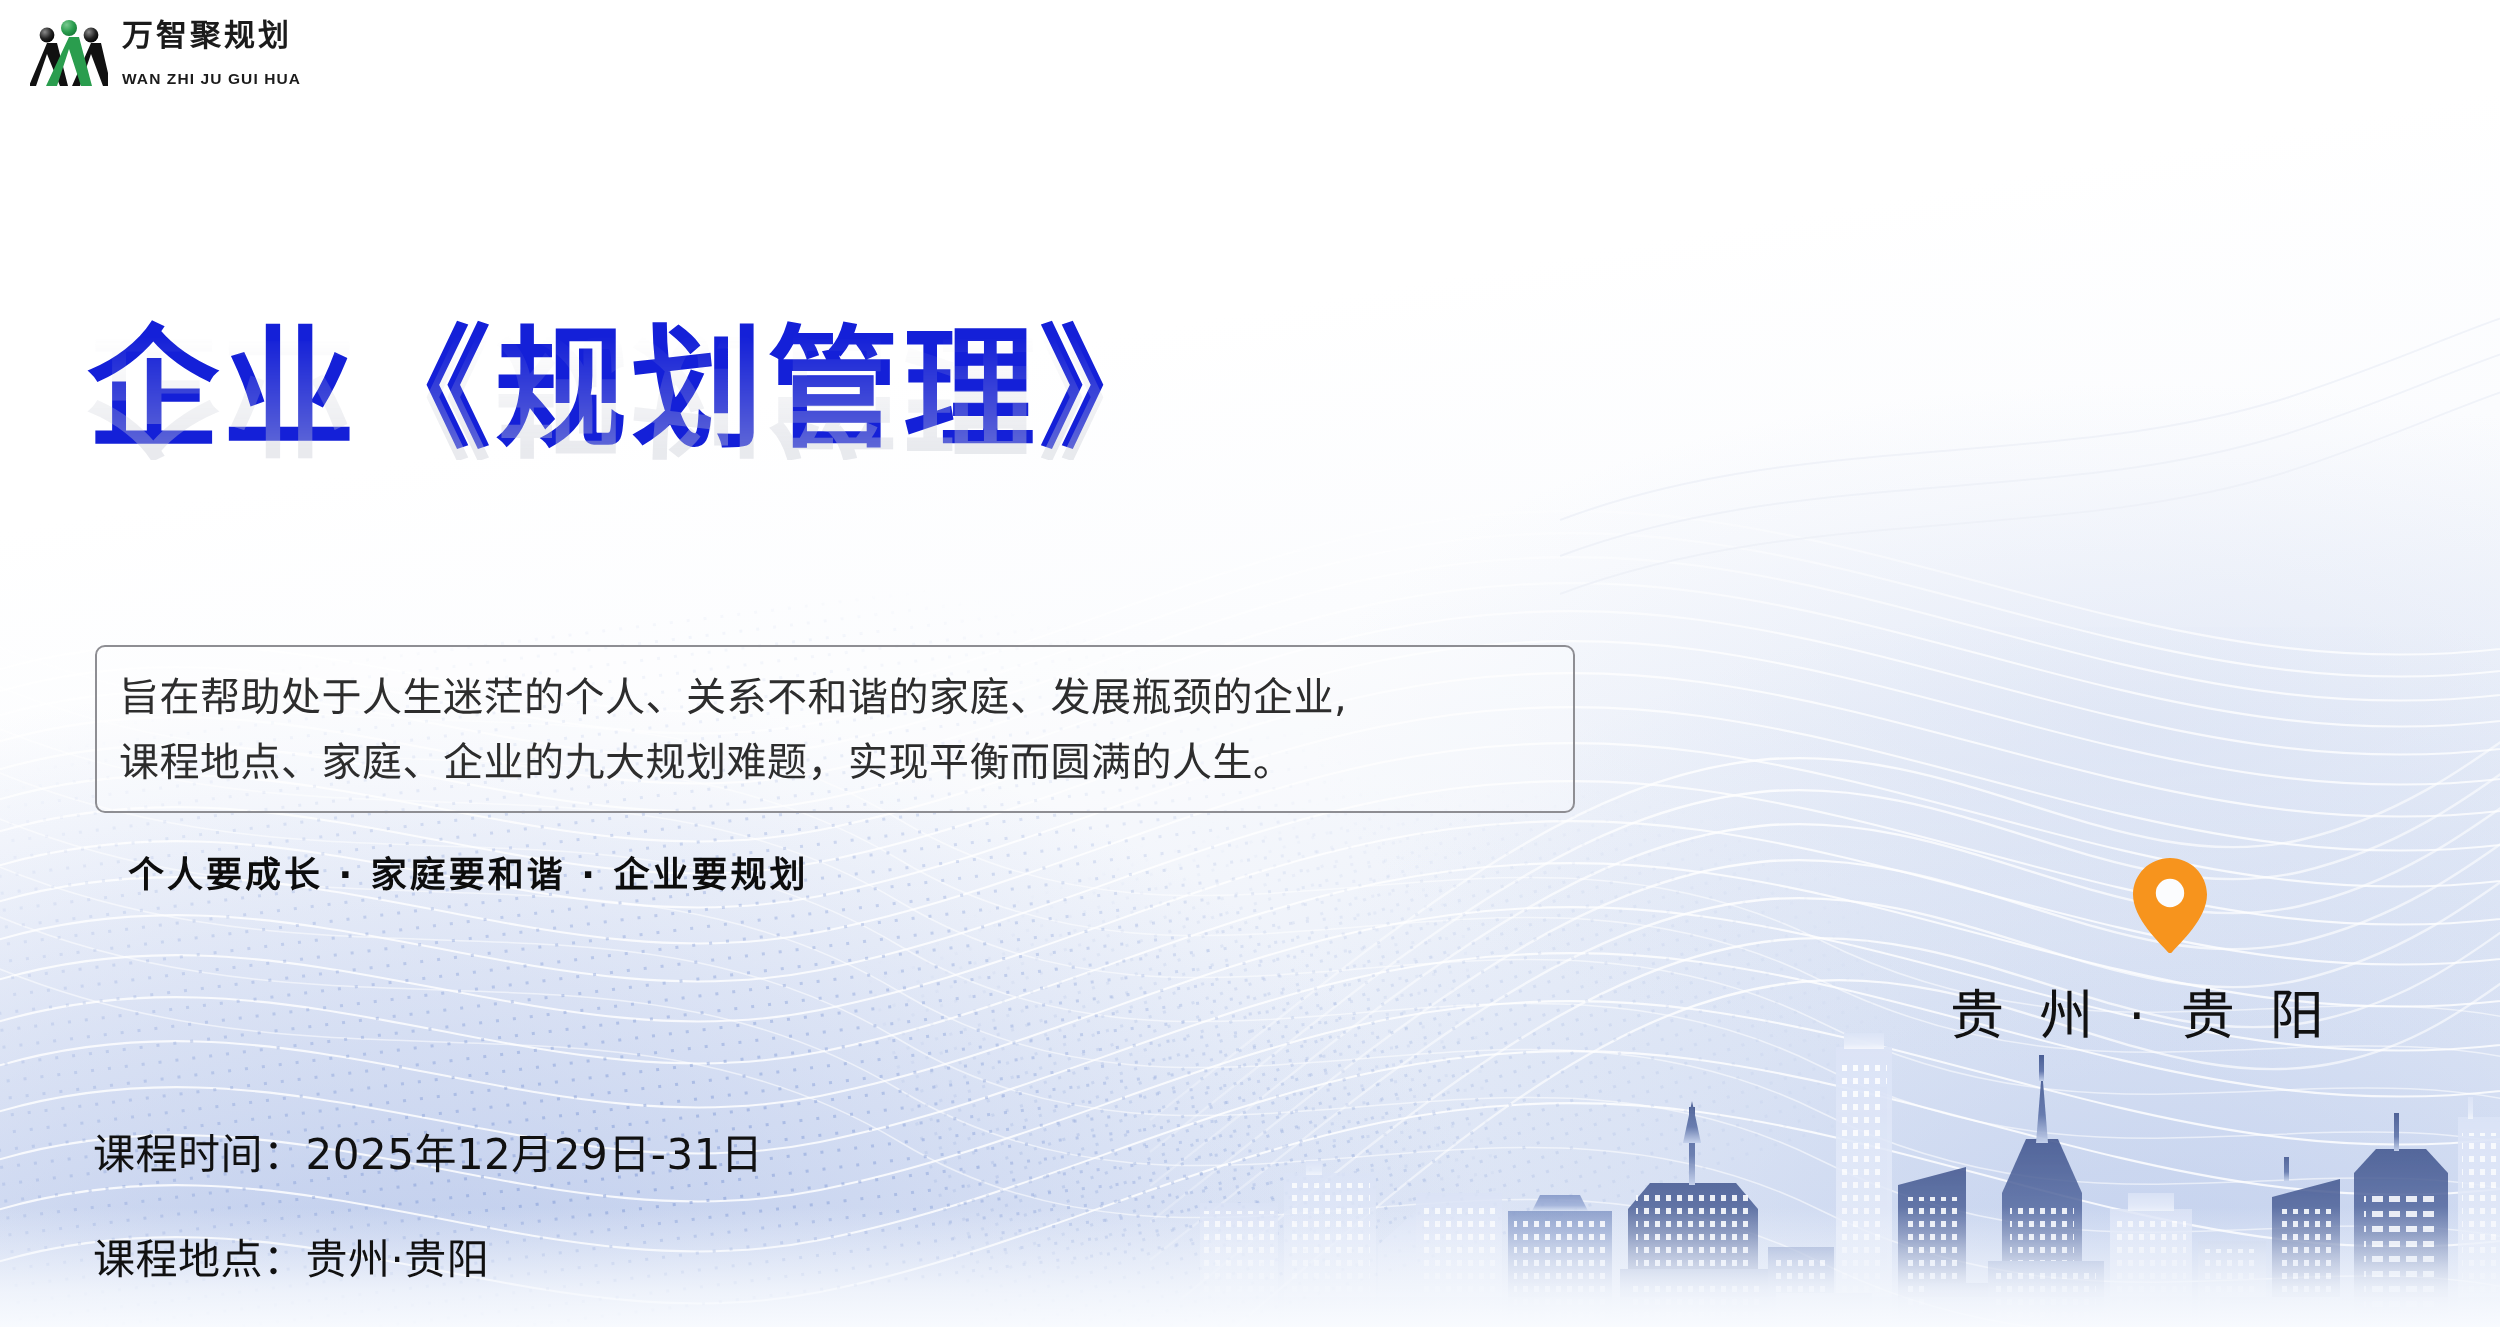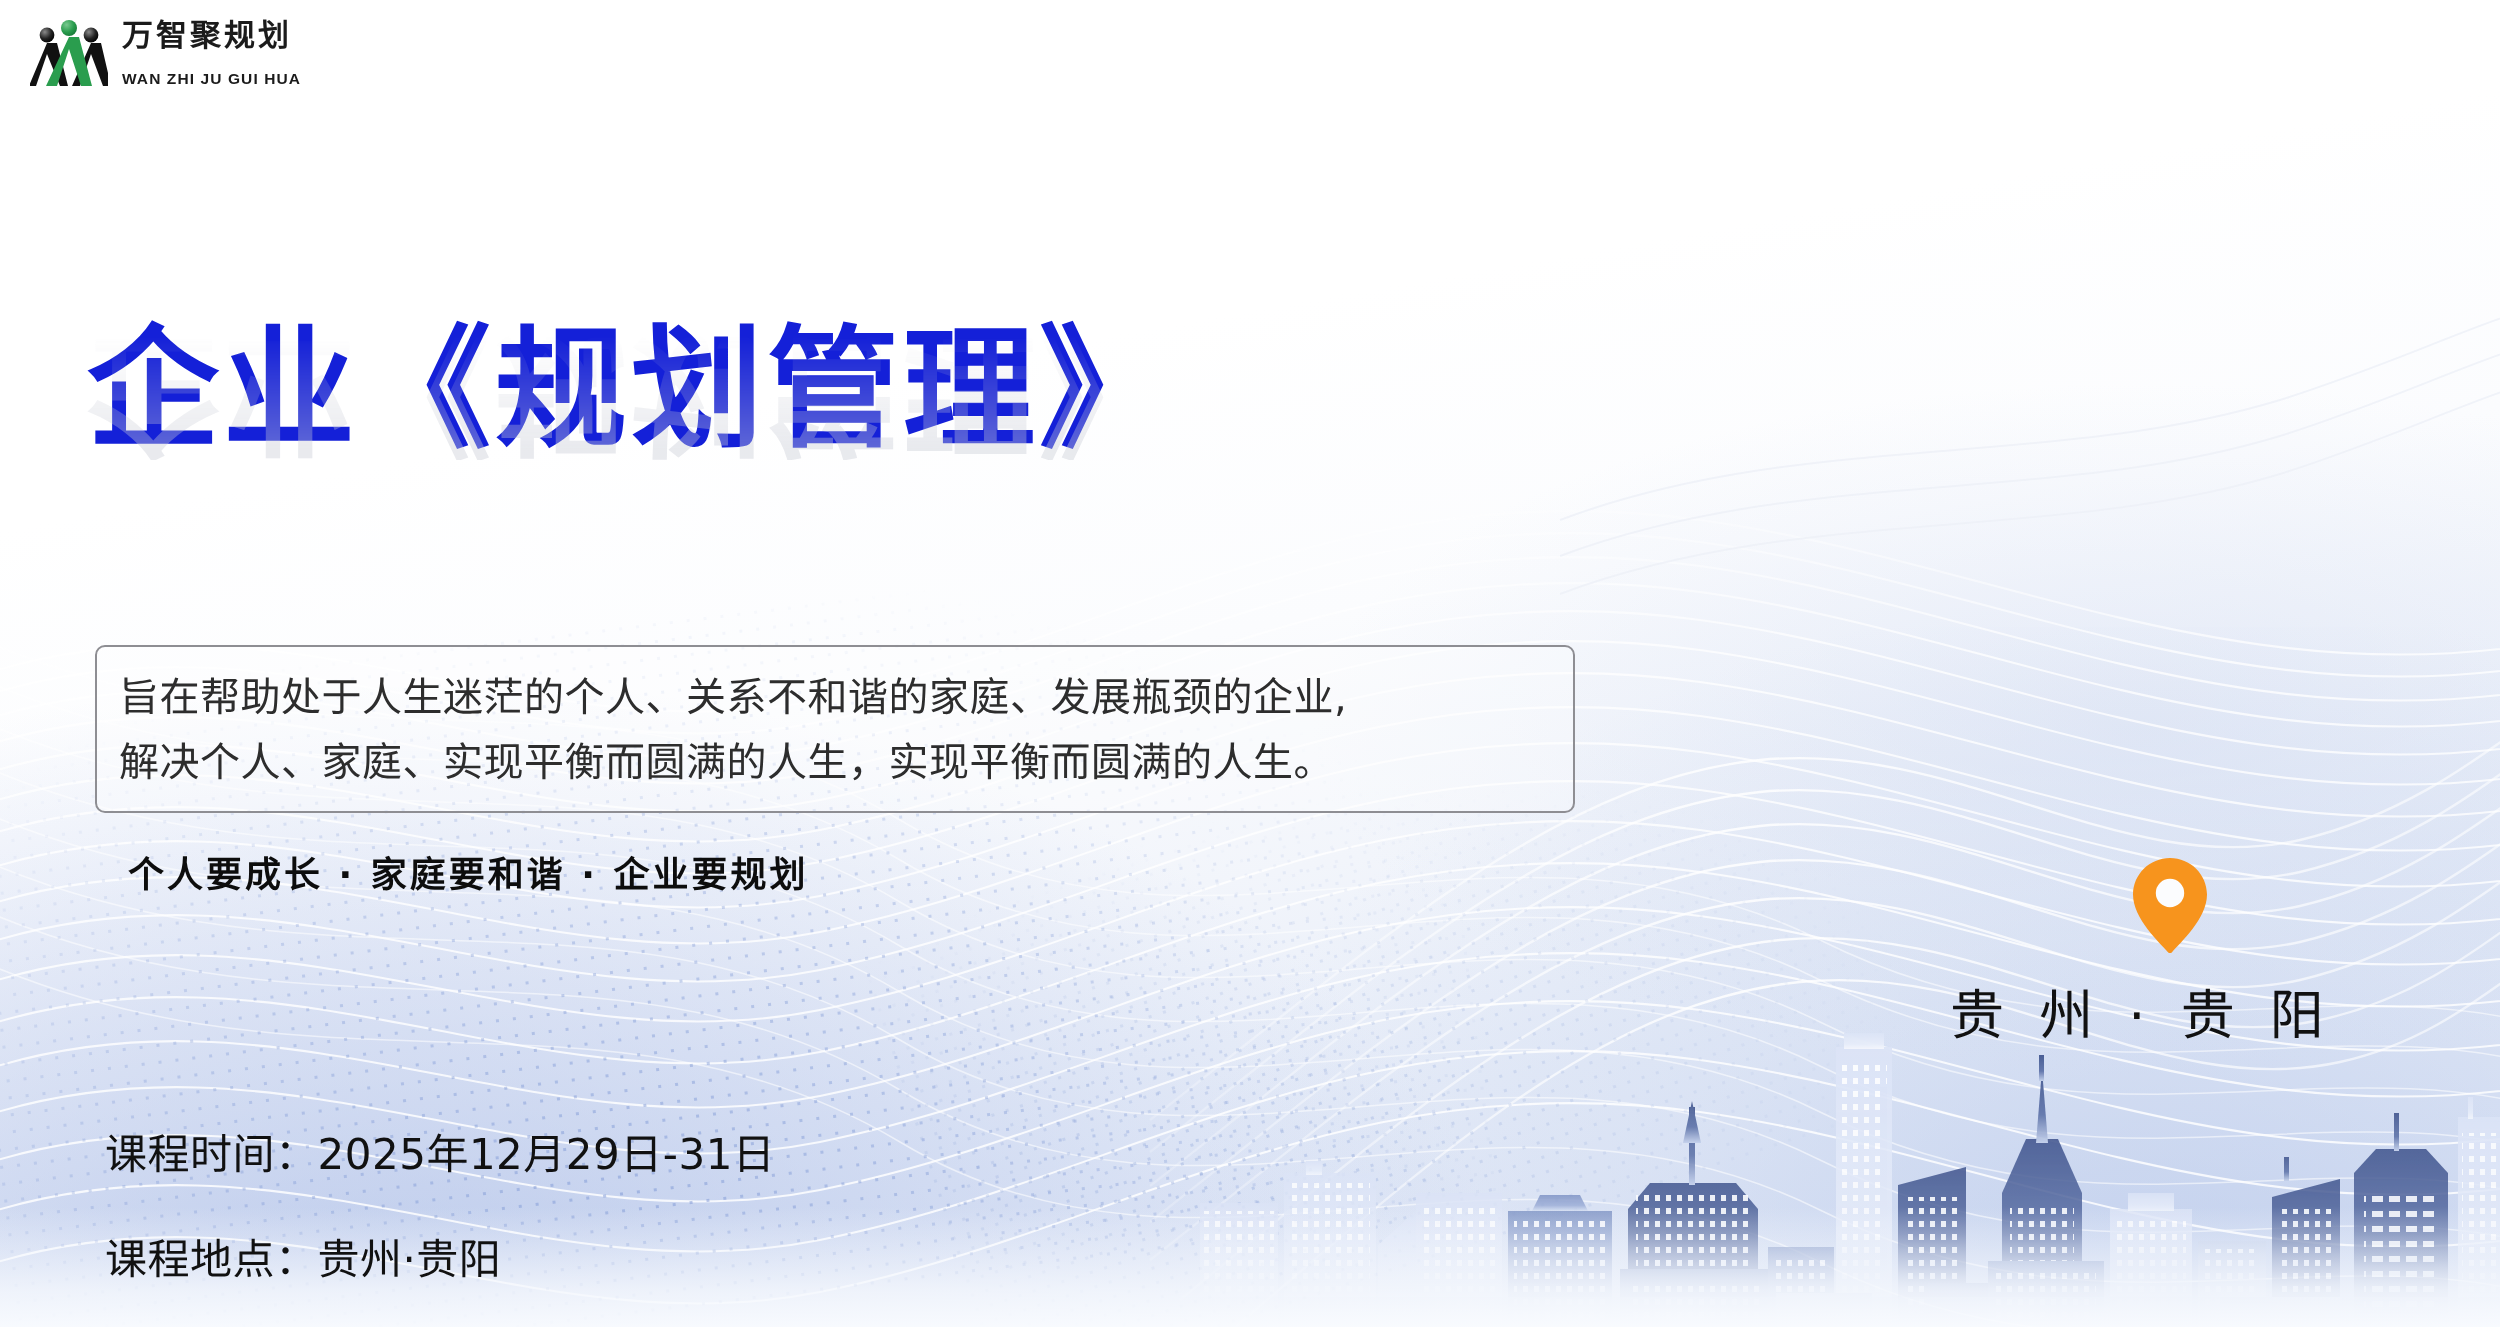--- a/index.html
+++ b/index.html
@@ -376,7 +376,7 @@
 
   <div class="desc-box">
     <div class="desc-line">旨在帮助处于人生迷茫的个人、关系不和谐的家庭、发展瓶颈的企业,</div>
-    <div class="desc-line">解决个人、家庭、实现平衡而圆满的人生，实现平衡而圆满的人生。</div>
+    <div class="desc-line">课程地点、家庭、企业的九大规划难题，实现平衡而圆满的人生。</div>
   </div>
 
   <div class="slogan">个人要成长 · 家庭要和谐 · 企业要规划</div>

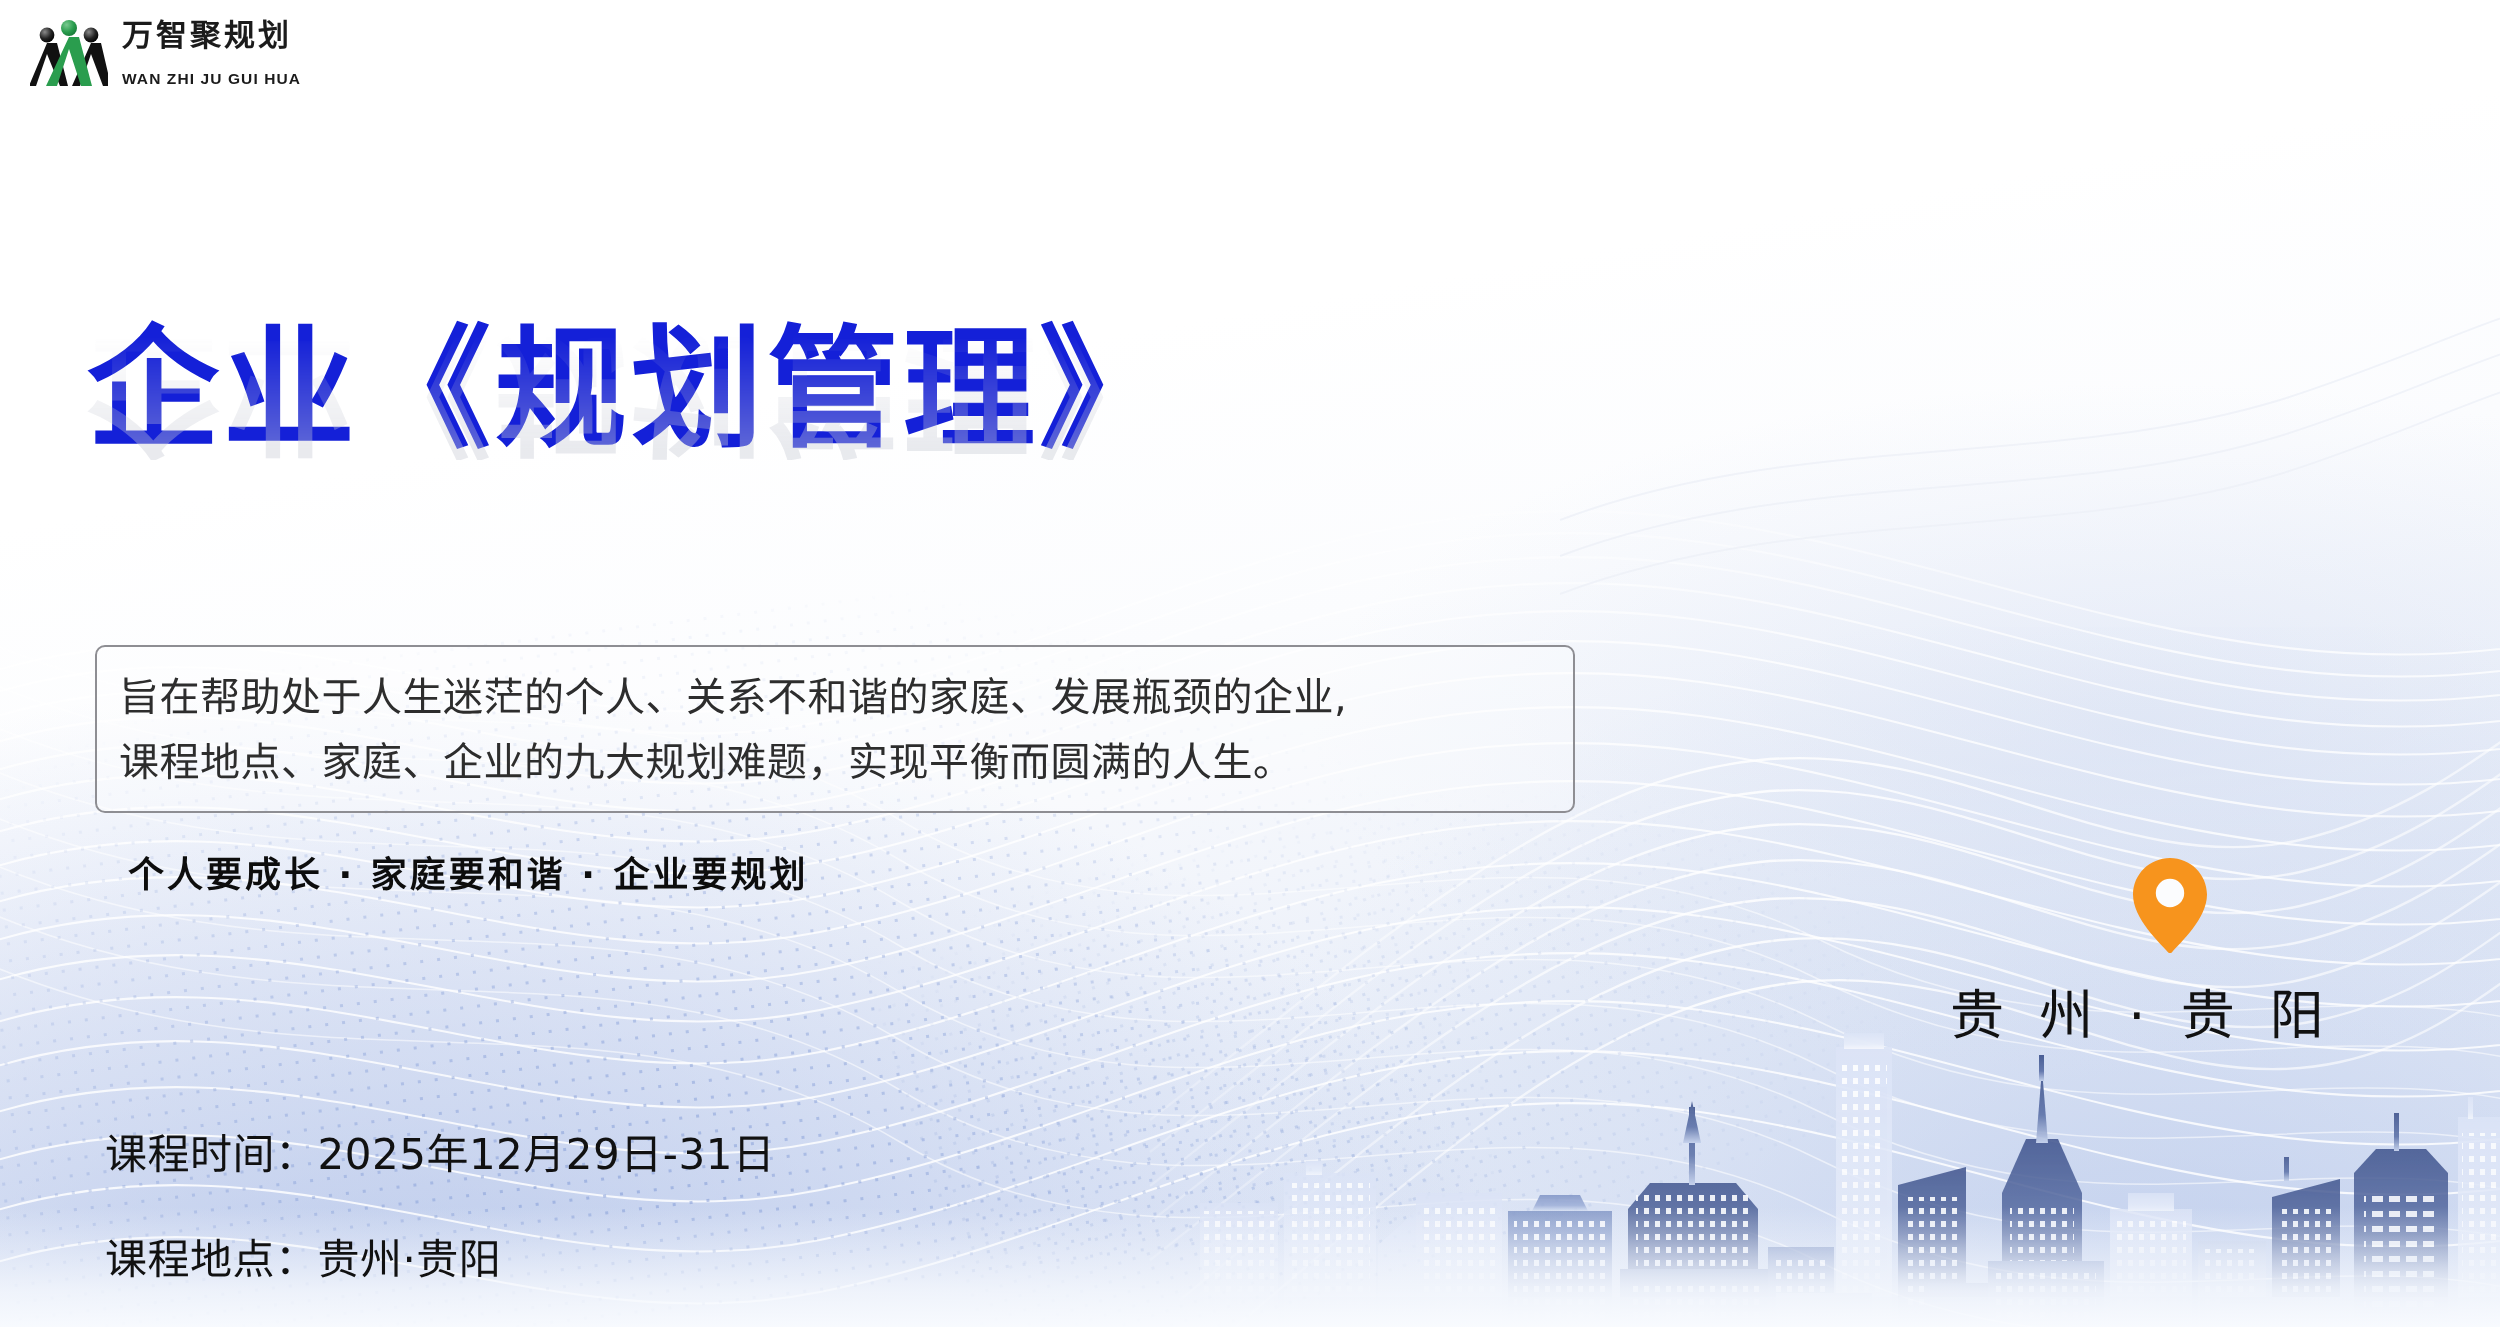--- a/index.html
+++ b/index.html
@@ -125,7 +125,7 @@
   }
 
   
-  .info { position:absolute; left:105px; top:1120px; }
+  .info { position:absolute; left:93px; top:1120px; }
   .info-line {
     font-family:"DejaVu Sans","Liberation Sans",sans-serif;
     font-size:42px; font-weight:400; color:#111111;

